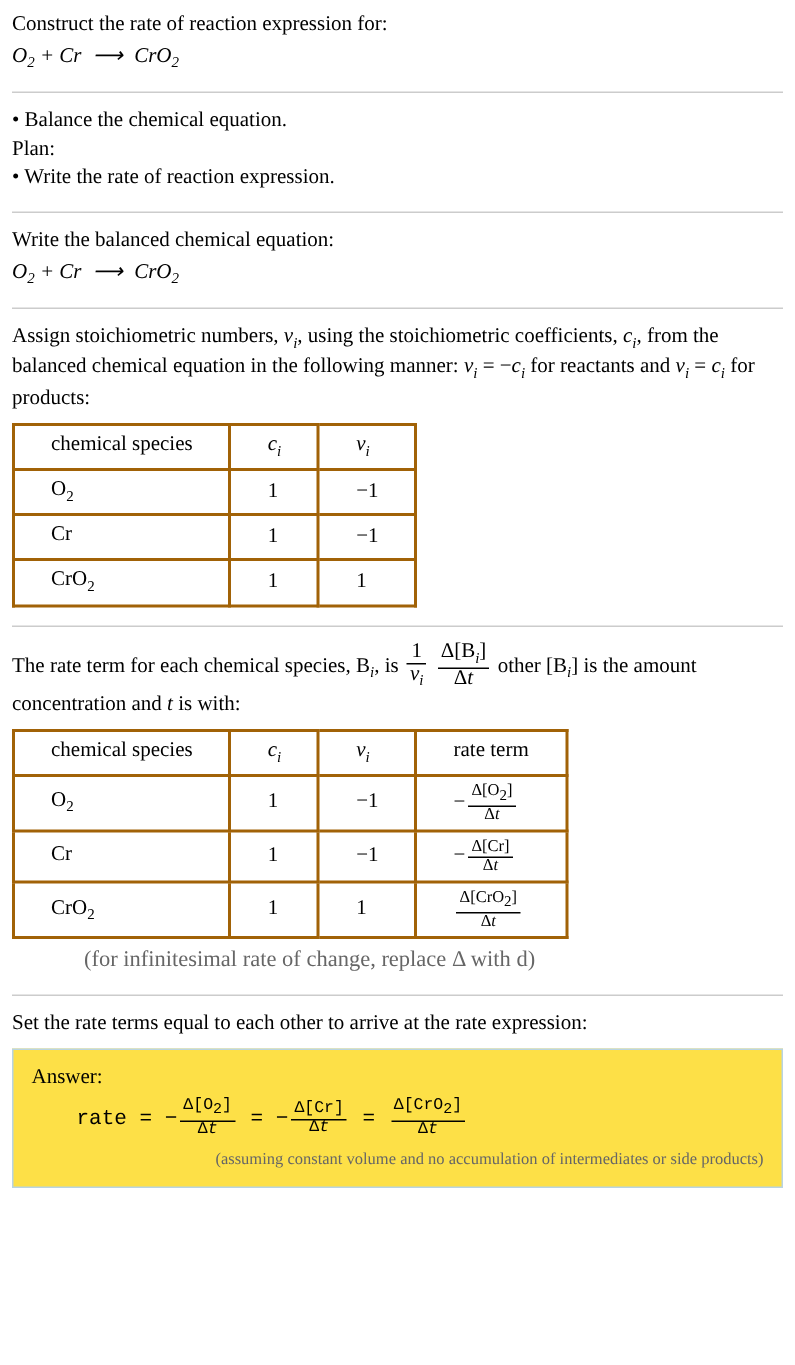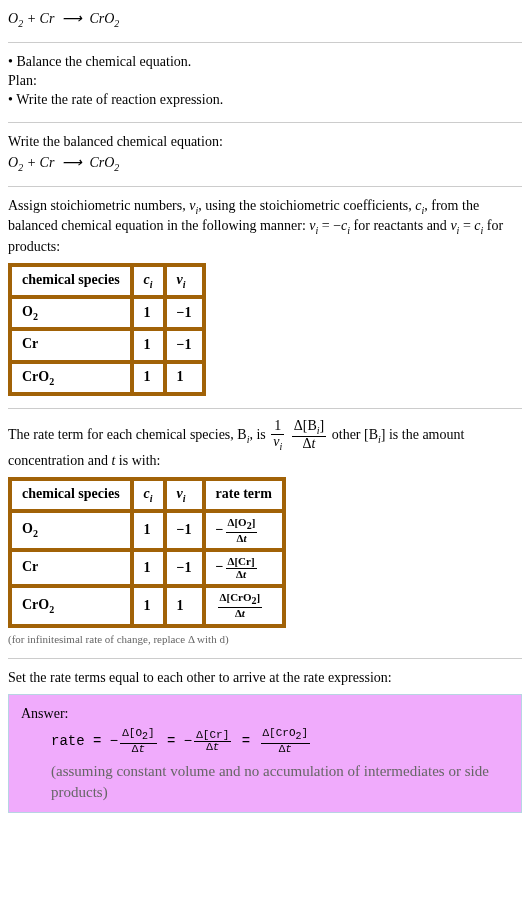--- a/index.html
+++ b/index.html
@@ -70,6 +70,7 @@
 <body>
 
 <div class="section">
+  <div>Construct the rate of reaction expression for:</div>
   <div class="eqline">
     <span>O</span><span class="sub">2</span><span> + Cr </span><span class="arrow">⟶</span><span> CrO</span><span class="sub">2</span>
   </div>

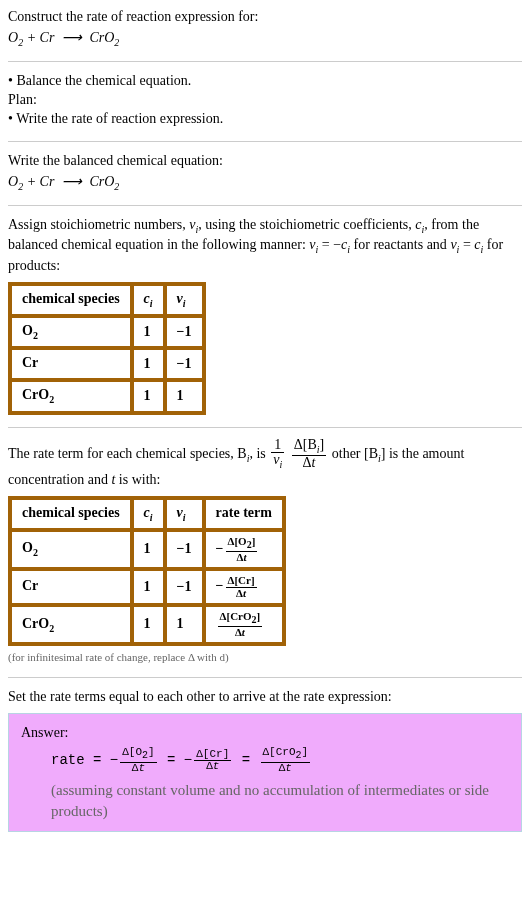--- a/index.html
+++ b/index.html
@@ -26,9 +26,9 @@
   margin-top: 6px;
 }
 table.stoich td, table.stoich th {
-  border: 4px solid #a16207;
-  padding: 4px 10px;
-  font-weight: bold;
+  border: 2px solid #a16207;
+  padding: 4px 24px;
+  font-weight: normal;
   text-align: left;
   font-size: 14px;
 }

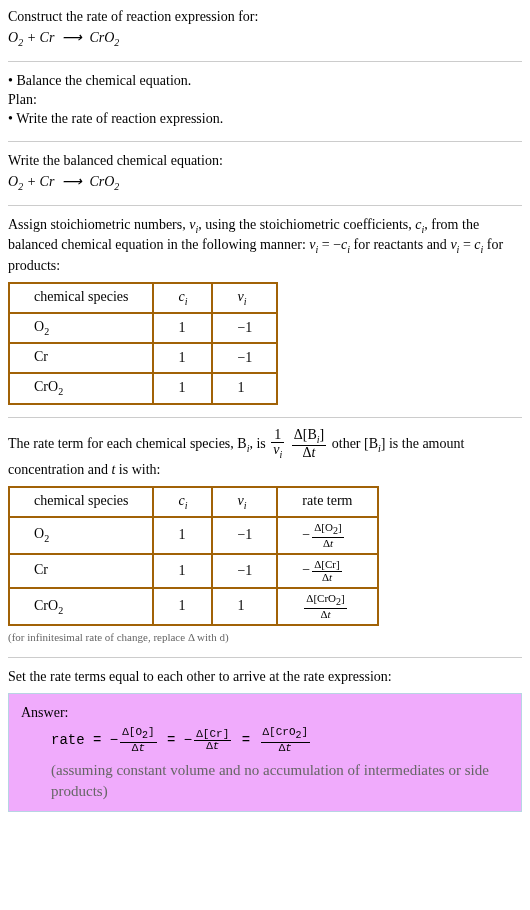--- a/index.html
+++ b/index.html
@@ -45,9 +45,10 @@
 .frac .den { display:block; padding: 0 2px; }
 .frac-lg { font-size: 14px; }
 .note {
-  font-size: 11px;
+  font-size: 15px;
   color: #666;
   margin-top: 4px;
+  margin-left: 48px;
 }
 .answer-box {
   background: #f0abfc;

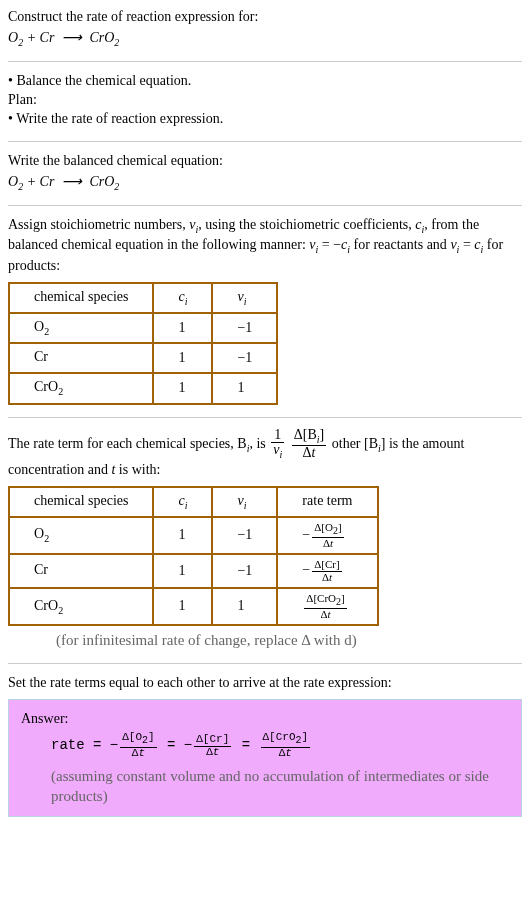--- a/index.html
+++ b/index.html
@@ -51,7 +51,7 @@
   margin-left: 48px;
 }
 .answer-box {
-  background: #f0abfc;
+  background: #fde047;
   border: 1px solid #b8d4e3;
   padding: 10px 12px 10px 12px;
   margin-top: 6px;

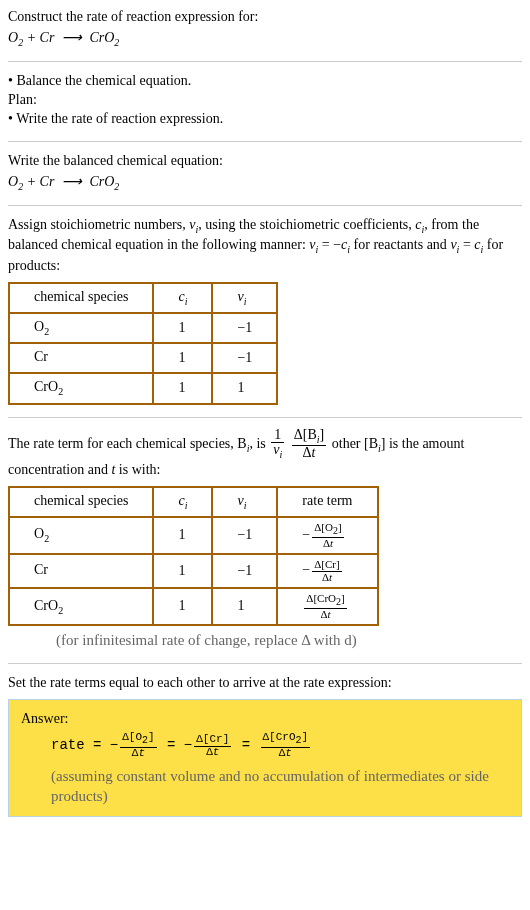--- a/index.html
+++ b/index.html
@@ -58,10 +58,11 @@
 }
 .answer-label { margin-bottom: 4px; }
 .answer-note {
-  font-size: 15px;
+  font-size: 11px;
   color: #666;
   margin-top: 6px;
   padding-left: 30px;
+  text-align: right;
 }
 .indent { padding-left: 30px; font-family: Liberation Mono, monospace; }
 .eqline { margin-top: 2px; font-style: italic; }

